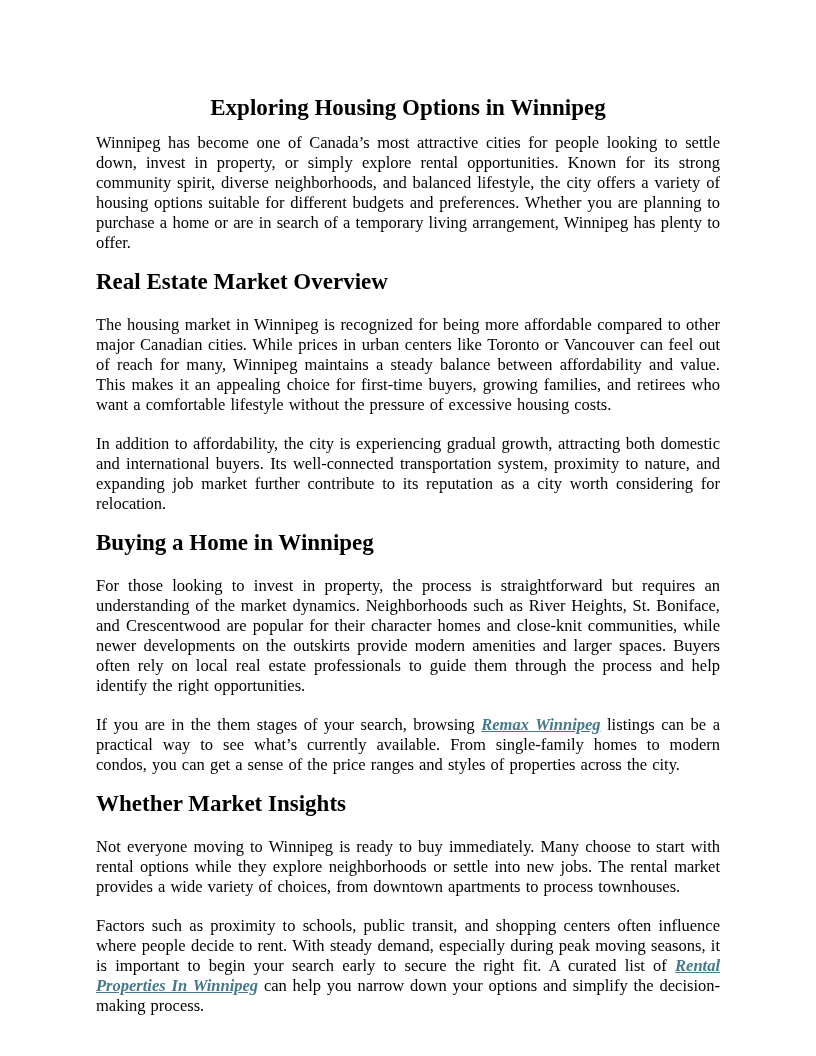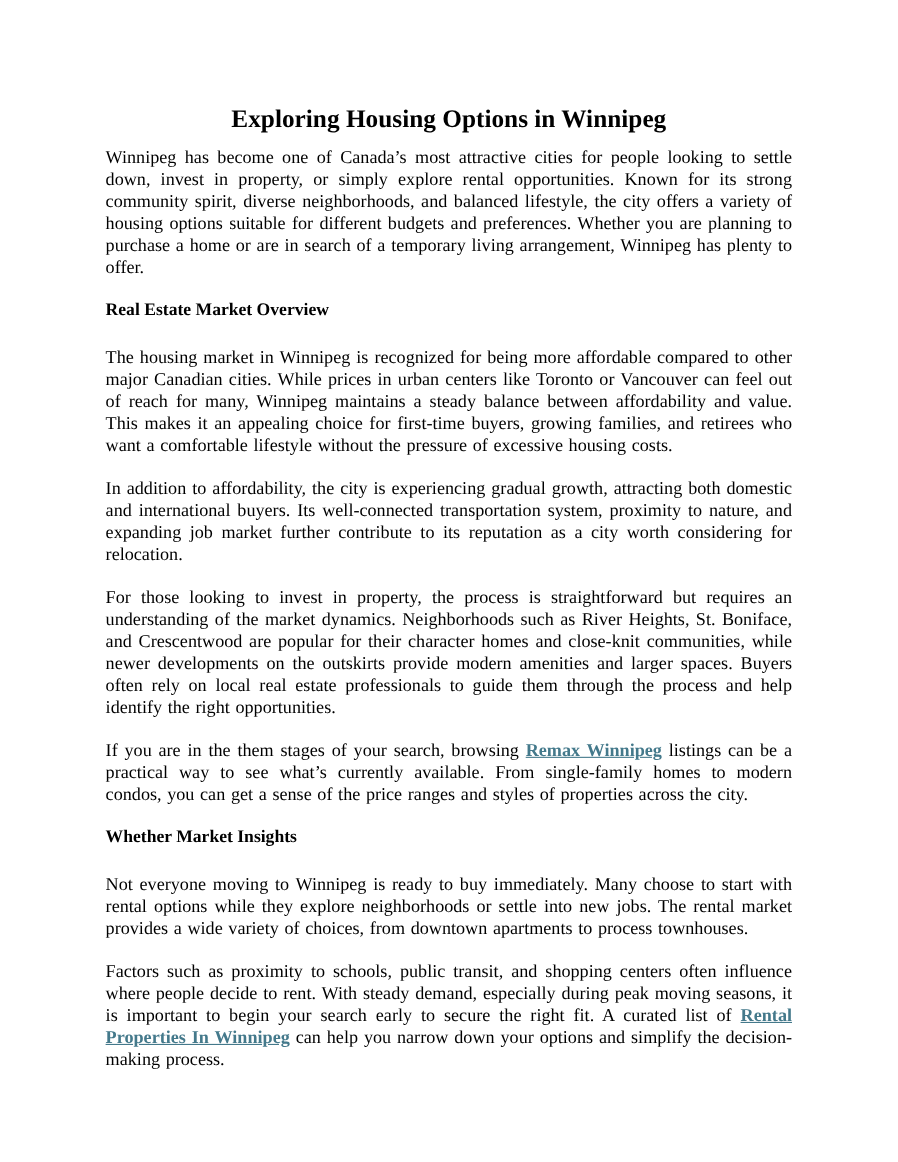--- a/index.html
+++ b/index.html
@@ -33,7 +33,7 @@
     word-spacing: 1px;
   }
   .doc-heading {
-    font-size: 16px;
+    font-size: 23px;
     line-height: 19px;
     font-weight: bold;
     margin: 0 0 24px 0;

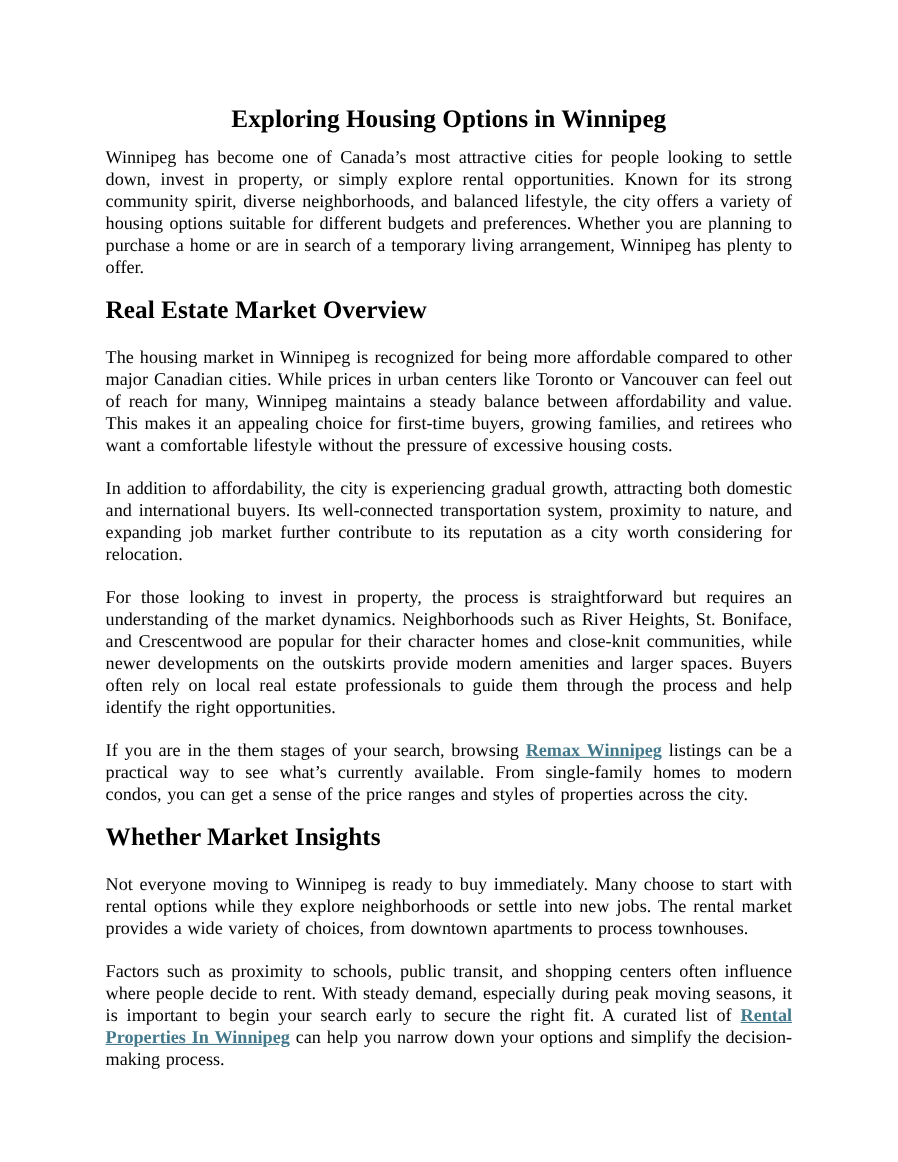--- a/index.html
+++ b/index.html
@@ -60,6 +60,7 @@
 
   <p class="doc-para">In addition to affordability, the city is experiencing gradual growth, attracting both domestic and international buyers. Its well-connected transportation system, proximity to nature, and expanding job market further contribute to its reputation as a city worth considering for relocation.</p>
 
+  <h2 class="doc-heading">Buying a Home in Winnipeg</h2>
 
   <p class="doc-para">For those looking to invest in property, the process is straightforward but requires an understanding of the market dynamics. Neighborhoods such as River Heights, St. Boniface, and Crescentwood are popular for their character homes and close-knit communities, while newer developments on the outskirts provide modern amenities and larger spaces. Buyers often rely on local real estate professionals to guide them through the process and help identify the right opportunities.</p>
 

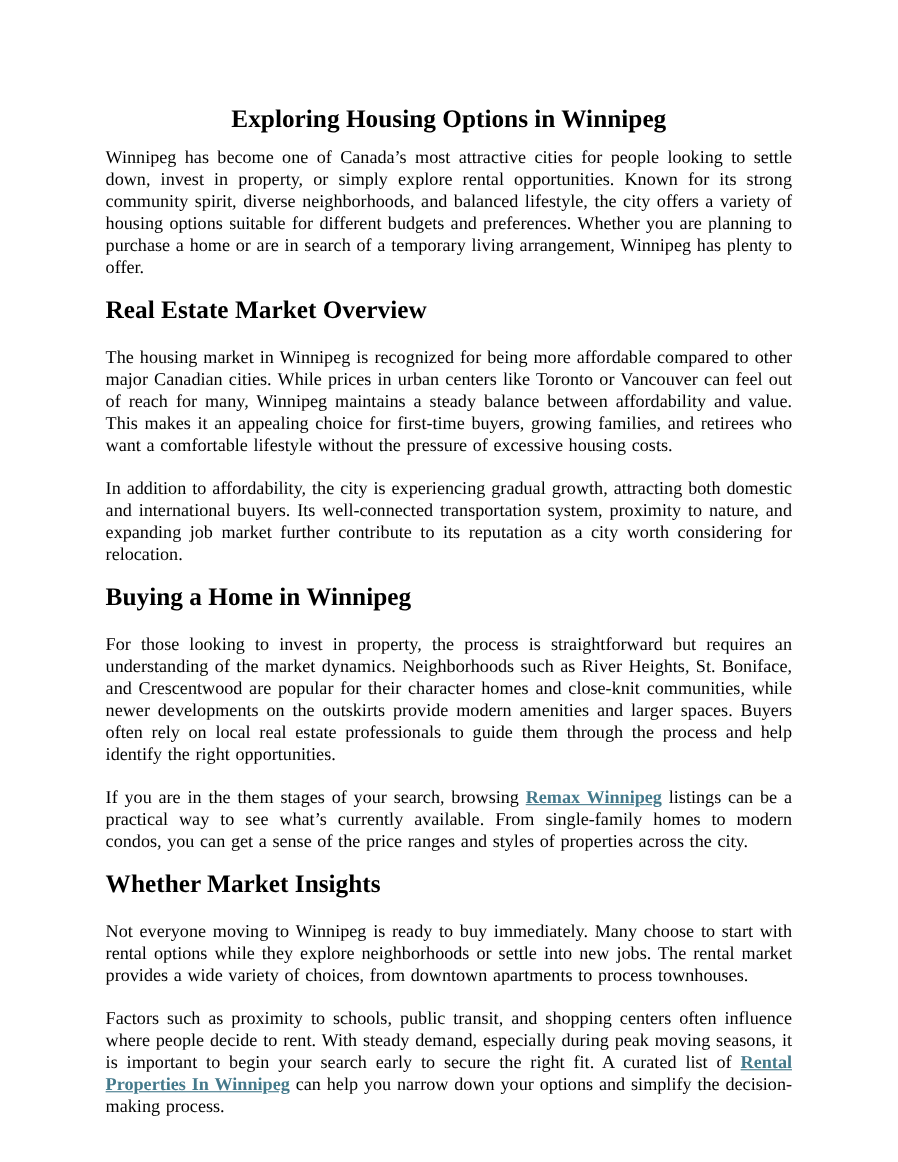--- a/index.html
+++ b/index.html
@@ -43,6 +43,7 @@
     font-weight: bold;
     text-decoration: underline;
     cursor: pointer;
+    font-style: italic;
   }
 </style>
 </head>

